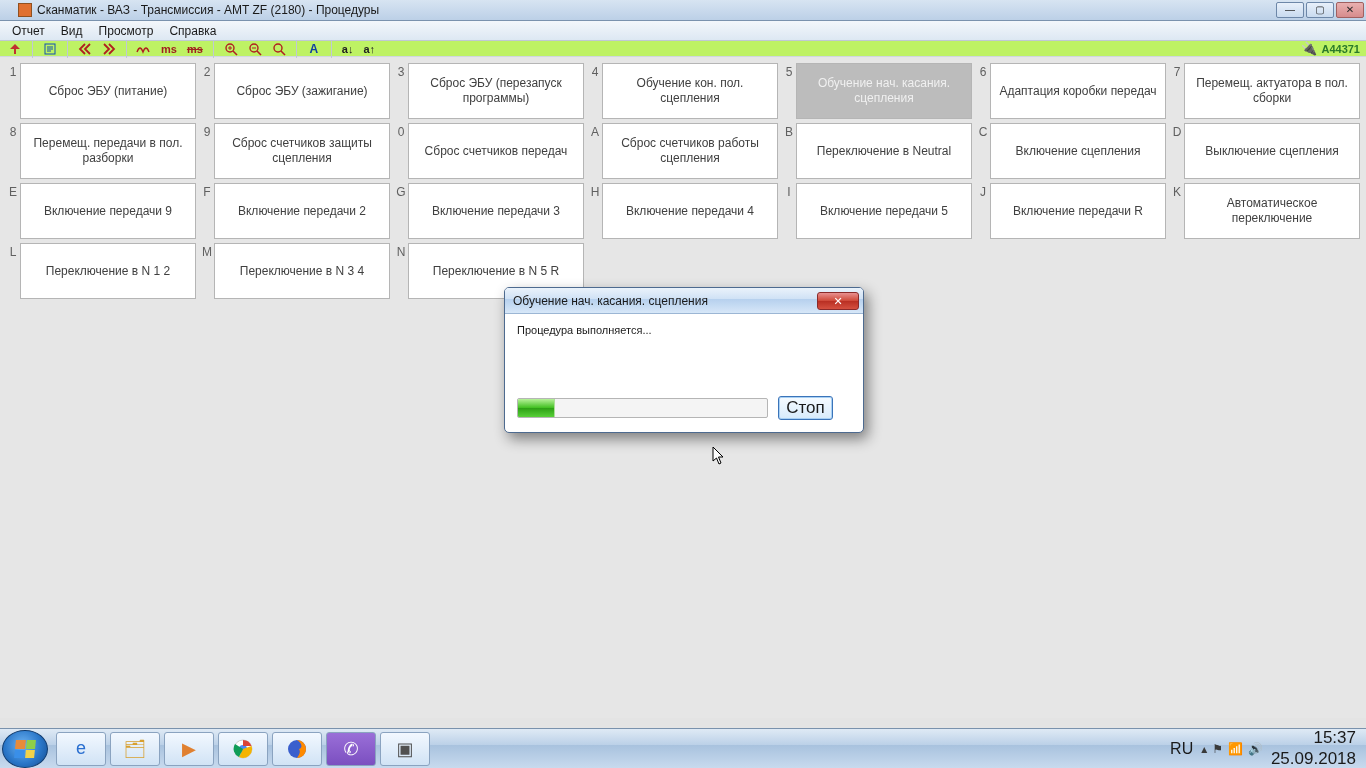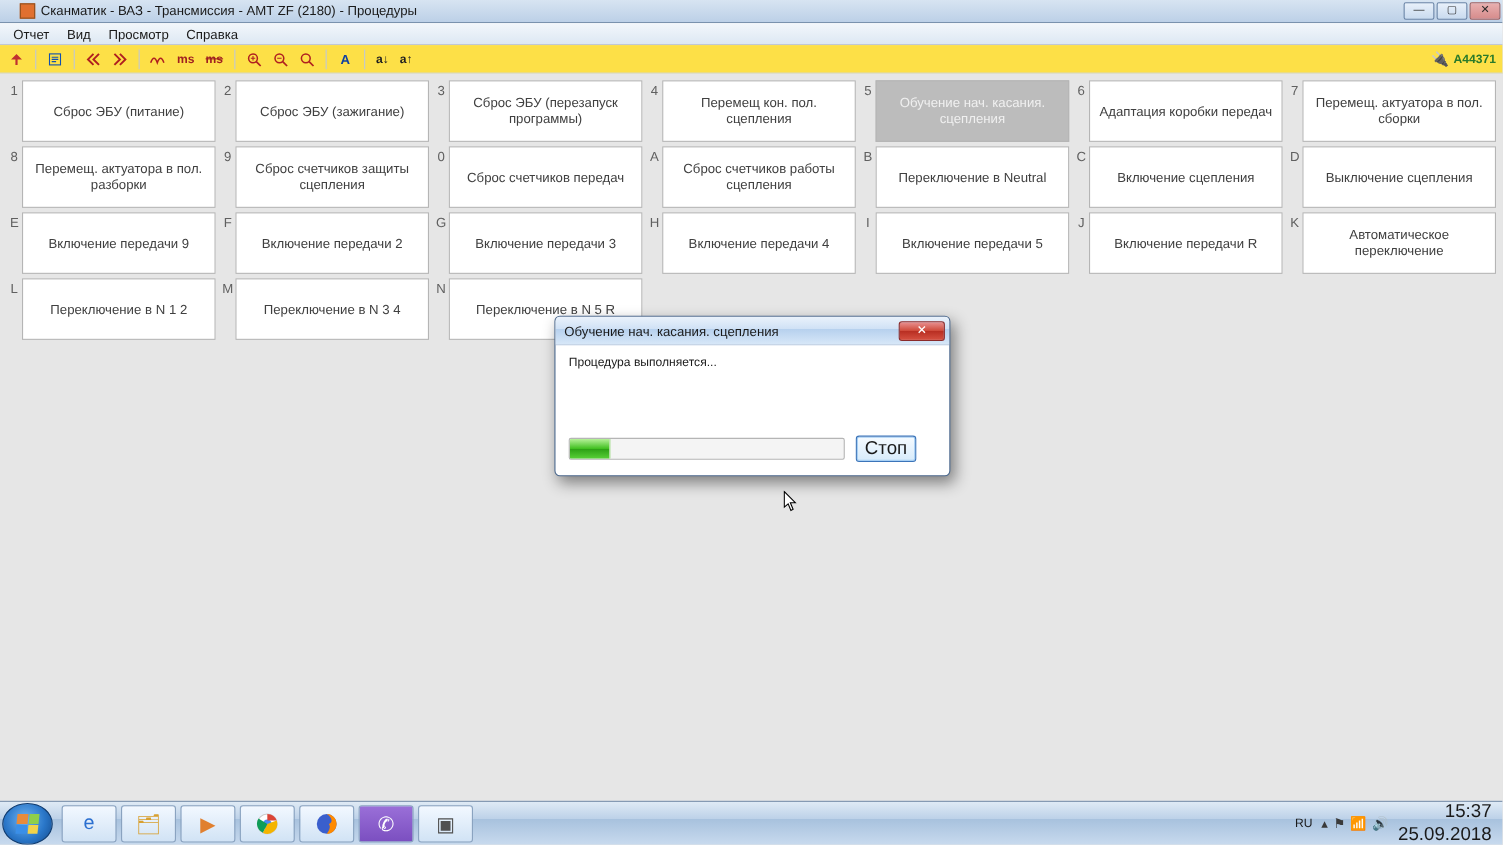--- a/index.html
+++ b/index.html
@@ -37,7 +37,7 @@
 
   
   .toolbar {
-    height: 26px; background:#fde047;
+    height: 16px; background:#bef264;
     display:flex; align-items:center; padding:0 6px; gap:6px;
     border-bottom:1px solid #cfd7e0;
   }

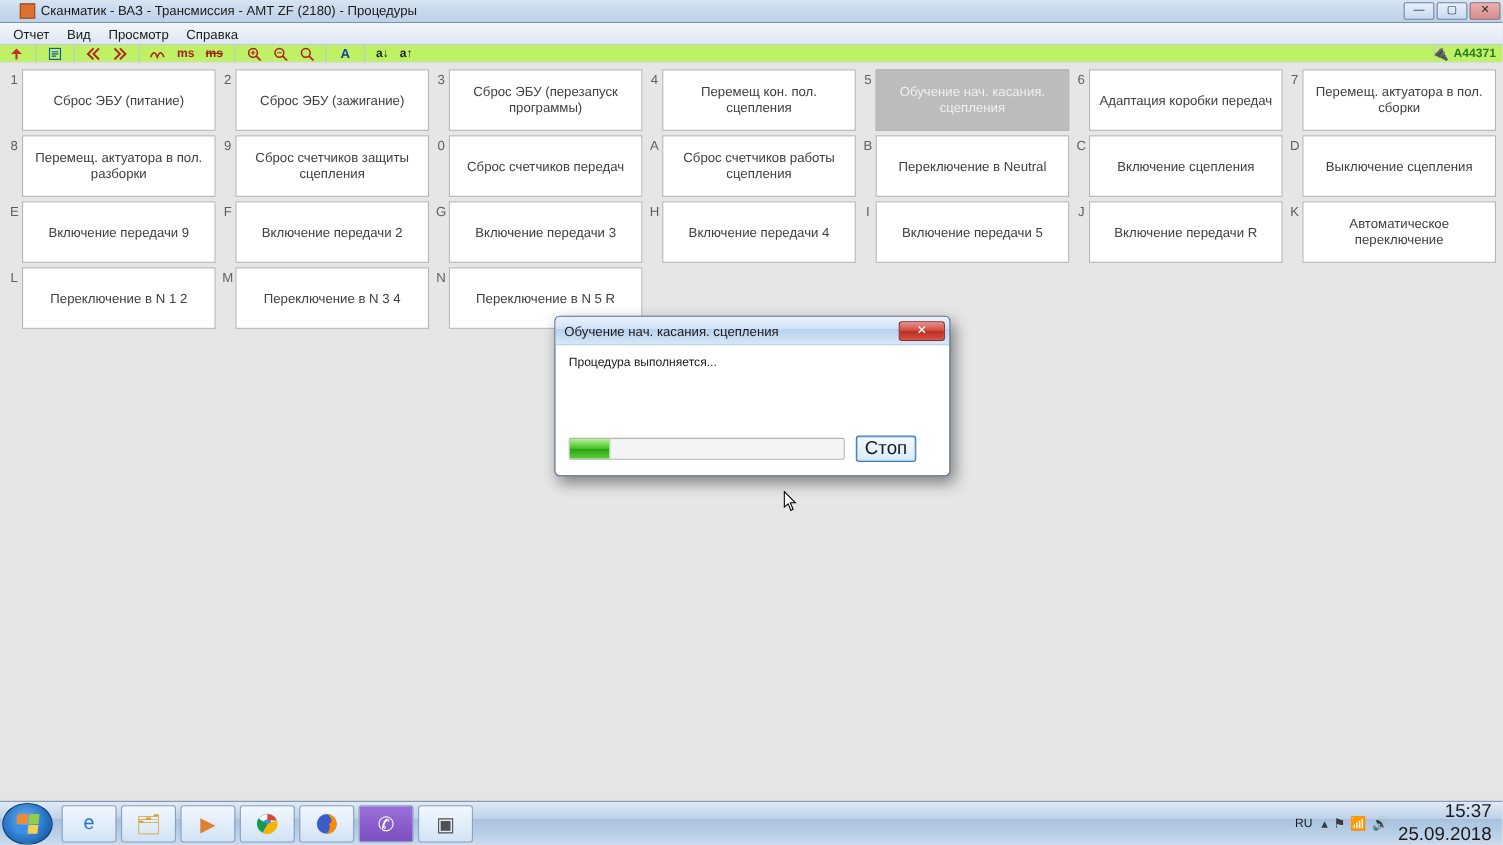--- a/index.html
+++ b/index.html
@@ -269,7 +269,7 @@
       </div>
       <div class="proc-cell">
         <div class="proc-key">4</div>
-        <div class="proc-btn">Перемещ кон. пол. сцепления</div>
+        <div class="proc-btn">Обучение кон. пол. сцепления</div>
       </div>
       <div class="proc-cell">
         <div class="proc-key">5</div>

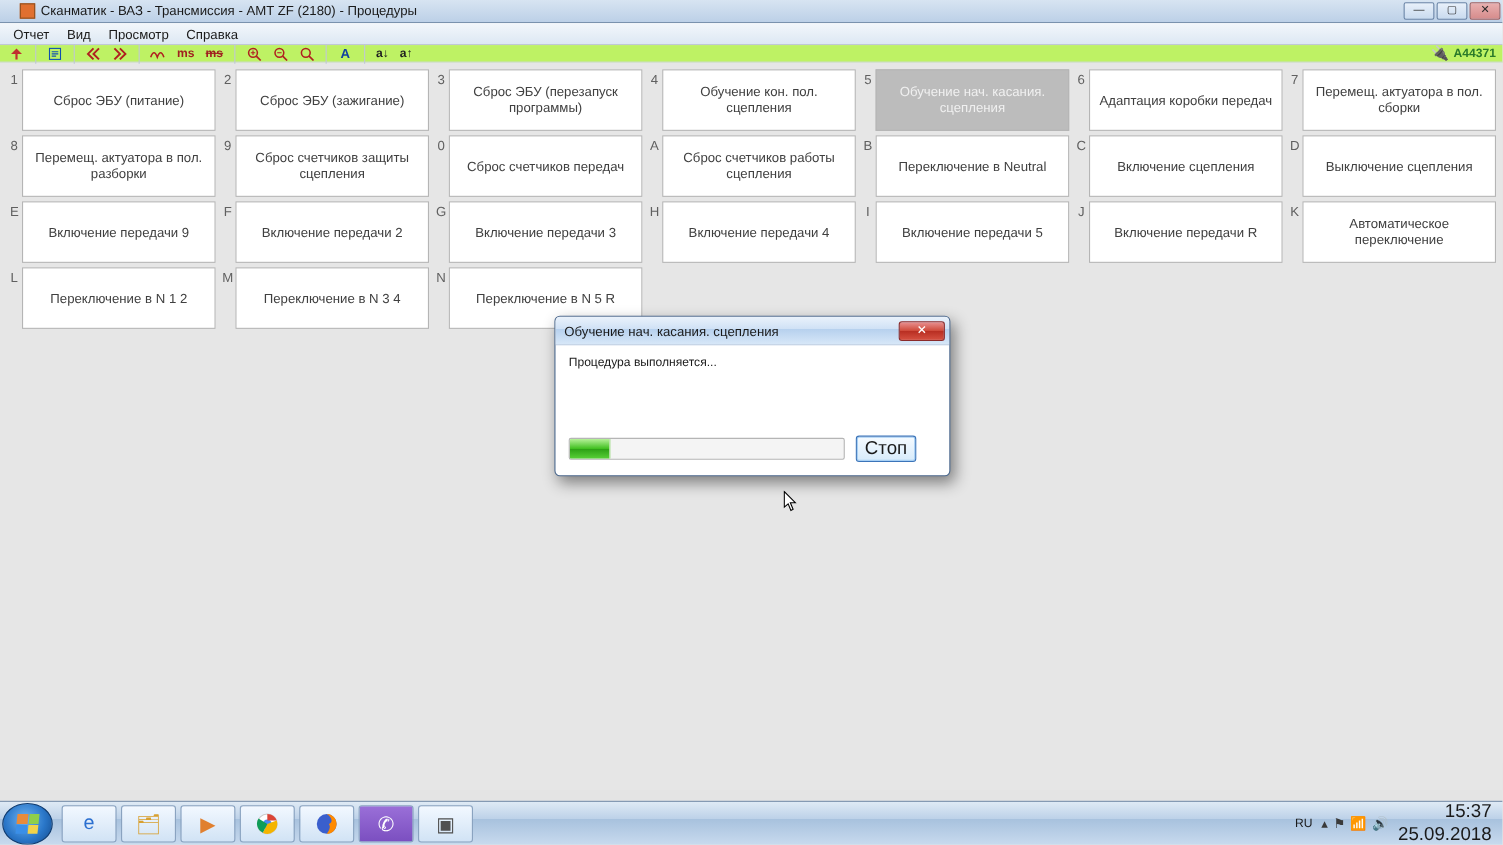--- a/index.html
+++ b/index.html
@@ -285,7 +285,7 @@
       </div>
       <div class="proc-cell">
         <div class="proc-key">8</div>
-        <div class="proc-btn">Перемещ. актуатора в пол. разборки</div>
+        <div class="proc-btn">Перемещ. передачи в пол. разборки</div>
       </div>
       <div class="proc-cell">
         <div class="proc-key">9</div>

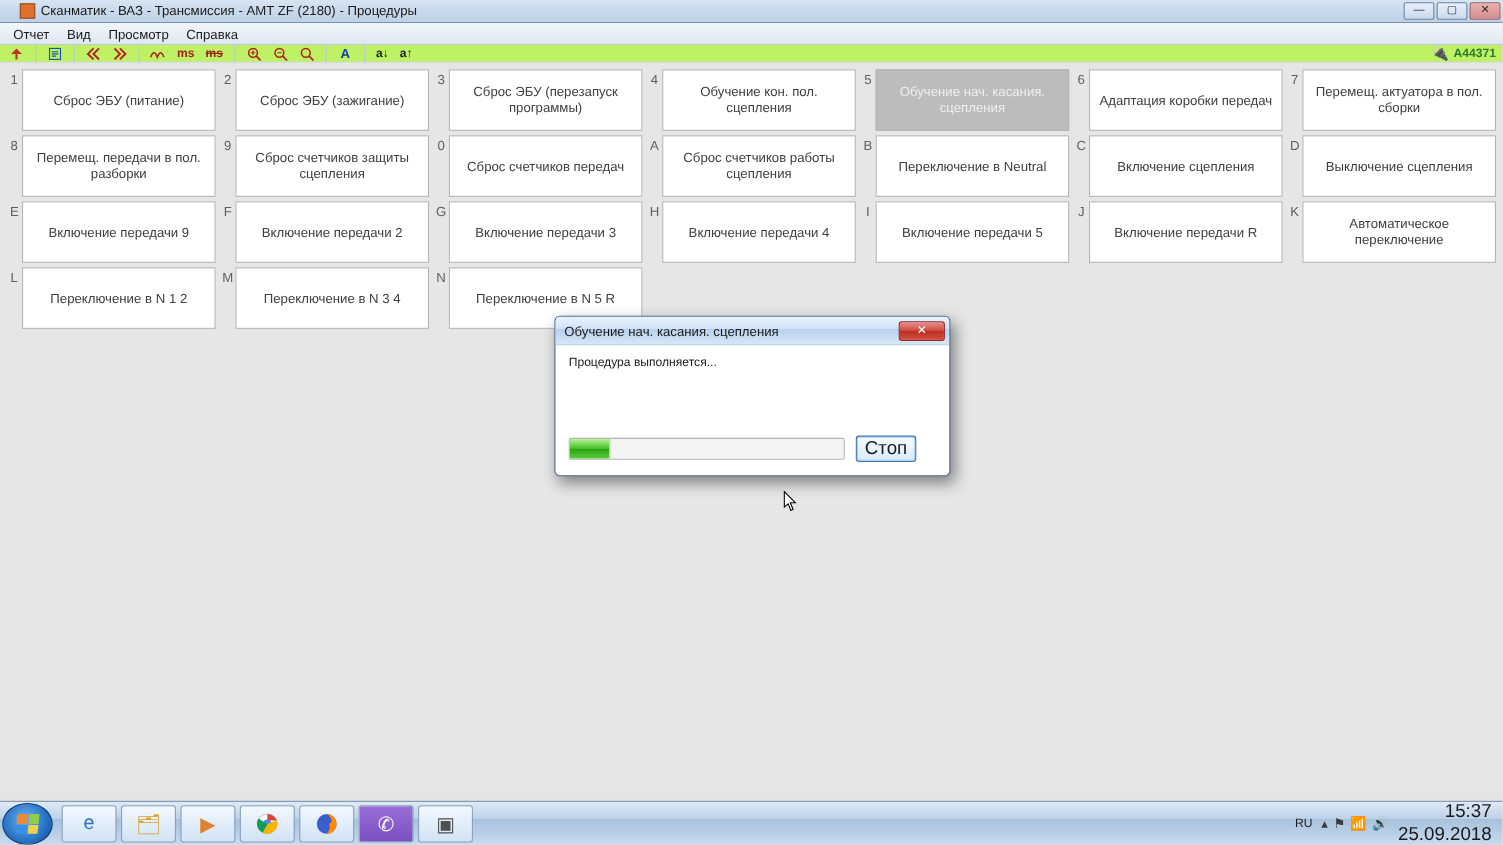--- a/index.html
+++ b/index.html
@@ -161,7 +161,7 @@
     margin-left:auto; display:flex; align-items:center; gap:8px; padding-right:10px;
     font-size:11px; color:#1a1a1a;
   }
-  .tray .lang{ font-size:11px; }
+  .tray .lang{ font-size:16px; }
   .tray .icons{ display:flex; gap:5px; font-size:12px; color:#3a3a3a;}
   .tray .clock{ text-align:right; line-height:1.2; font-size:17px;}
 </style>

